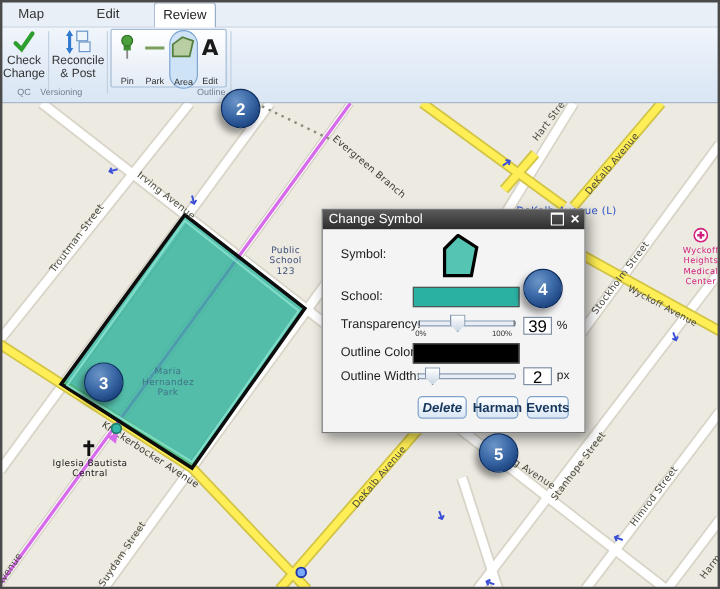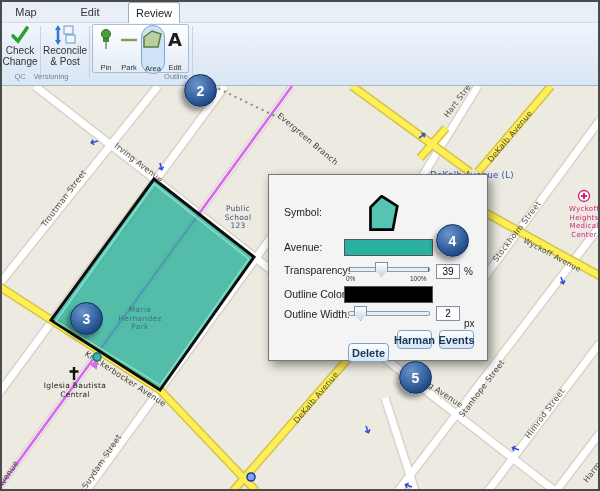--- a/index.html
+++ b/index.html
@@ -225,6 +225,13 @@
   </div>
 
   <div class="dialog">
+    <div class="titlebar">
+      <span>Change Symbol</span>
+      <span class="tb-icons">
+        <span class="ico-max"></span>
+        <span class="ico-close">×</span>
+      </span>
+    </div>
 
     <div class="dlg-label" style="left:15px;top:31px;">Symbol:</div>
     <svg width="36" height="38" viewBox="0 0 30 34" style="position:absolute;left:98px;top:20px;">

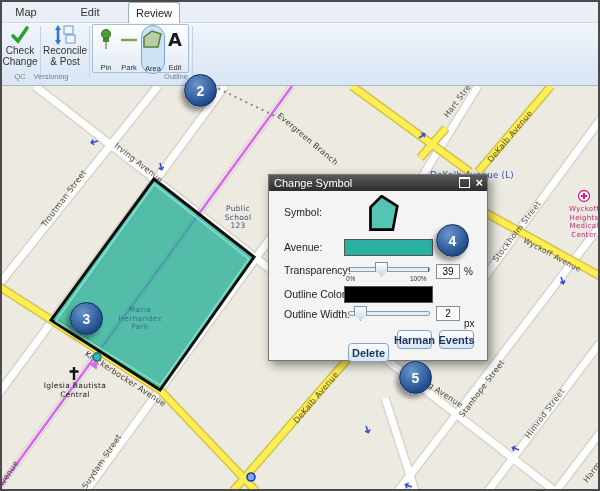--- a/index.html
+++ b/index.html
@@ -238,7 +238,7 @@
       <polygon points="12,1 26,10 22,31 2,31 2,11" fill="#56c4b2" stroke="#000" stroke-width="2.4"></polygon>
     </svg>
 
-    <div class="dlg-label" style="left:15px;top:66px;">Avenue:</div>
+    <div class="dlg-label" style="left:15px;top:66px;">School:</div>
     <div class="swatch" style="left: 75px; top: 64px; background-color: rgb(43, 177, 162);"></div>
 
     <div class="dlg-label" style="left:15px;top:89px;">Transparency:</div>

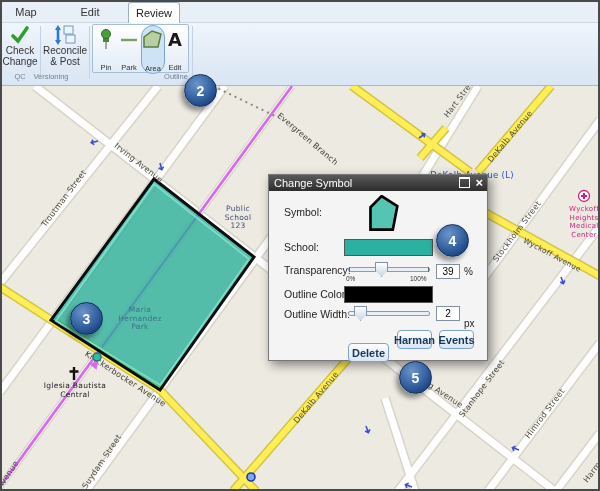--- a/index.html
+++ b/index.html
@@ -38,7 +38,7 @@
   .thumb{position:absolute;width:11px;height:13px;background:linear-gradient(#ffffff,#c9d6e4);
          border:1px solid #7e93ab;clip-path:polygon(0 0,100% 0,100% 55%,50% 100%,0 55%);}
   .minmax{position:absolute;font-size:6.5px;color:#333;}
-  .vbox{position:absolute;width:22px;height:13px;background:#fff;border:1px solid #8090a2;font-size:10px;
+  .vbox{position:absolute;width:22px;height:13px;background:#fff;border:1px solid #8090a2;font-size:14px;
         text-align:center;padding:0;font-family:"Liberation Sans",sans-serif;}
   .unit{position:absolute;font-size:10px;}
   .dlg-btn{position:absolute;height:17px;border:1px solid #7ea2c8;border-radius:4px;

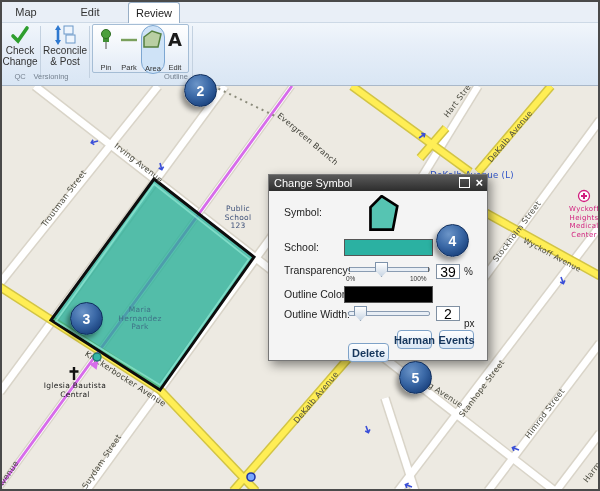--- a/index.html
+++ b/index.html
@@ -259,7 +259,7 @@
     <div class="track" style="left:79px;top:136px;"></div>
     <div class="thumb" style="left:85px;top:131px;"></div>
     <input class="vbox" style="left: 167px; top: 131px;" value="2">
-    <div class="unit" style="left:195px;top:143px;">px</div>
+    <div class="unit" style="left:195px;top:133px;">px</div>
 
     <div class="dlg-btn" style="left:79px;top:168px;width:39px;">Delete</div>
     <div class="dlg-btn" style="left:128px;top:155px;width:33px;">Harman</div>

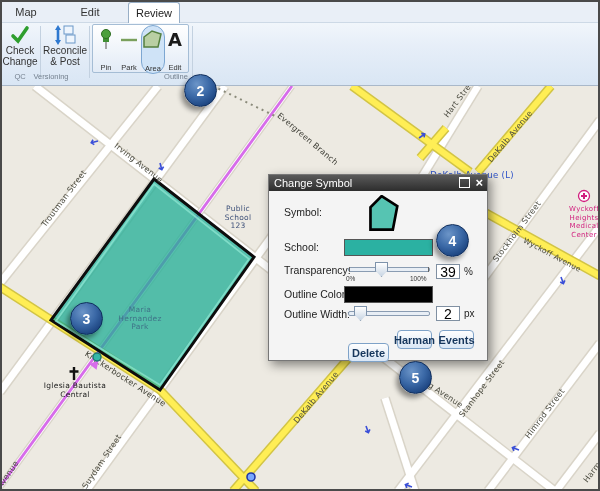--- a/index.html
+++ b/index.html
@@ -261,7 +261,7 @@
     <input class="vbox" style="left: 167px; top: 131px;" value="2">
     <div class="unit" style="left:195px;top:133px;">px</div>
 
-    <div class="dlg-btn" style="left:79px;top:168px;width:39px;">Delete</div>
+    <div class="dlg-btn" style="left:79px;top:155px;width:39px;font-style:italic;">Delete</div>
     <div class="dlg-btn" style="left:128px;top:155px;width:33px;">Harman</div>
     <div class="dlg-btn" style="left:170px;top:155px;width:33px;">Events</div>
   </div>

